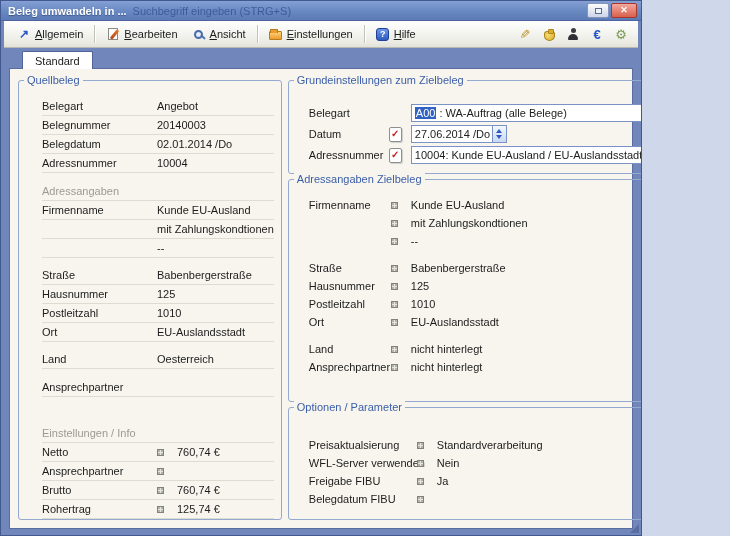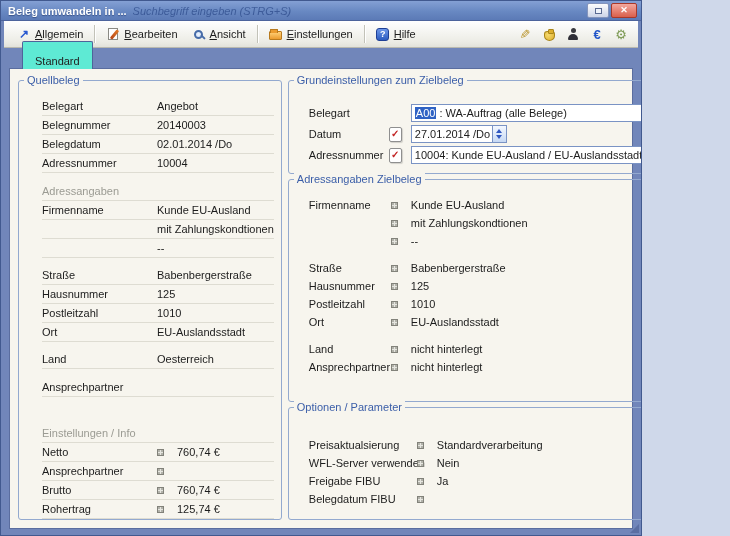--- a/index.html
+++ b/index.html
@@ -21,7 +21,7 @@
     border-bottom:1px solid #4d649c;
   }
   .titlebar .title { color:#fff; font-weight:bold; text-shadow:0 1px 1px rgba(20,40,90,.5); white-space:nowrap; }
-  .titlebar .hint { color:rgba(25,55,120,.55); font-style:italic; margin-left:6px; white-space:nowrap; overflow:hidden; flex:1; }
+  .titlebar .hint { color:rgba(25,55,120,.55); margin-left:6px; white-space:nowrap; overflow:hidden; flex:1; }
   .winbtns { display:flex; gap:2px; margin-left:auto; }
   .wbtn { height:15px; border-radius:2px; display:flex; align-items:center; justify-content:center; cursor:default; }
   .wbtn.restore { width:22px; background:linear-gradient(#fdfdfd,#ccd4e8); border:1px solid #8494bc; }

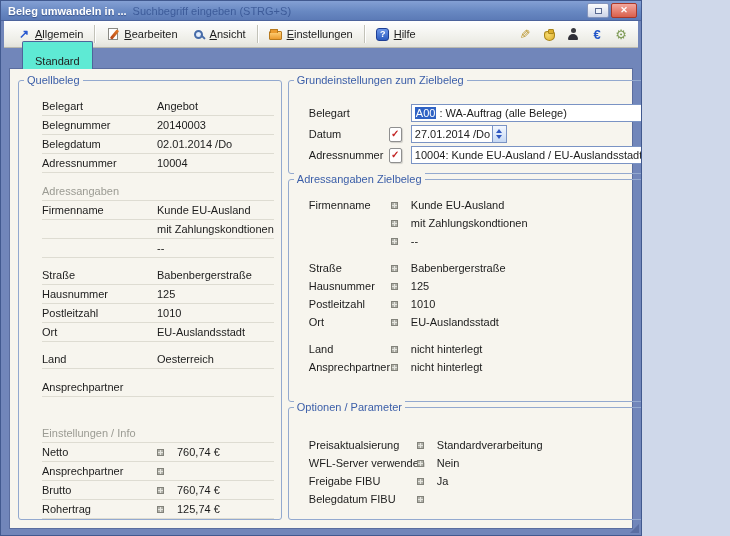--- a/index.html
+++ b/index.html
@@ -61,7 +61,7 @@
   
   .tabstrip { height:20px; flex:0 0 20px; padding-left:21px; display:flex; align-items:flex-end; }
   .tab {
-    padding:13px 12px 2px; background:#5eead4; color:#222;
+    padding:3px 12px 2px; background:#ffffff; color:#222;
     border:1px solid #4f639a; border-bottom:none; border-radius:2px 2px 0 0;
     position:relative; top:1px; z-index:2; cursor:default;
   }

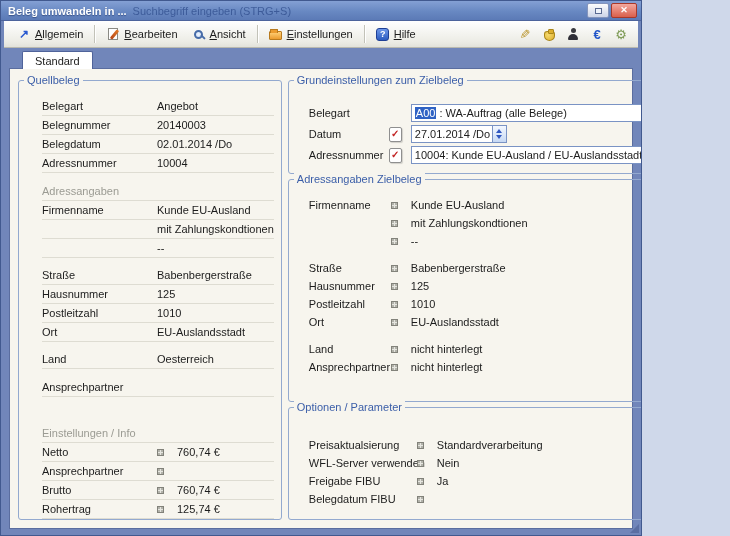--- a/index.html
+++ b/index.html
@@ -325,7 +325,7 @@
               </span>
             </span>
           <div class="combo narrow">
-            <span class="cval">27.01.2014 /Do</span>
+            <span class="cval">27.06.2014 /Do</span>
             <span class="spin">
                 <i class="up"></i>
                 <i class="dn"></i>

